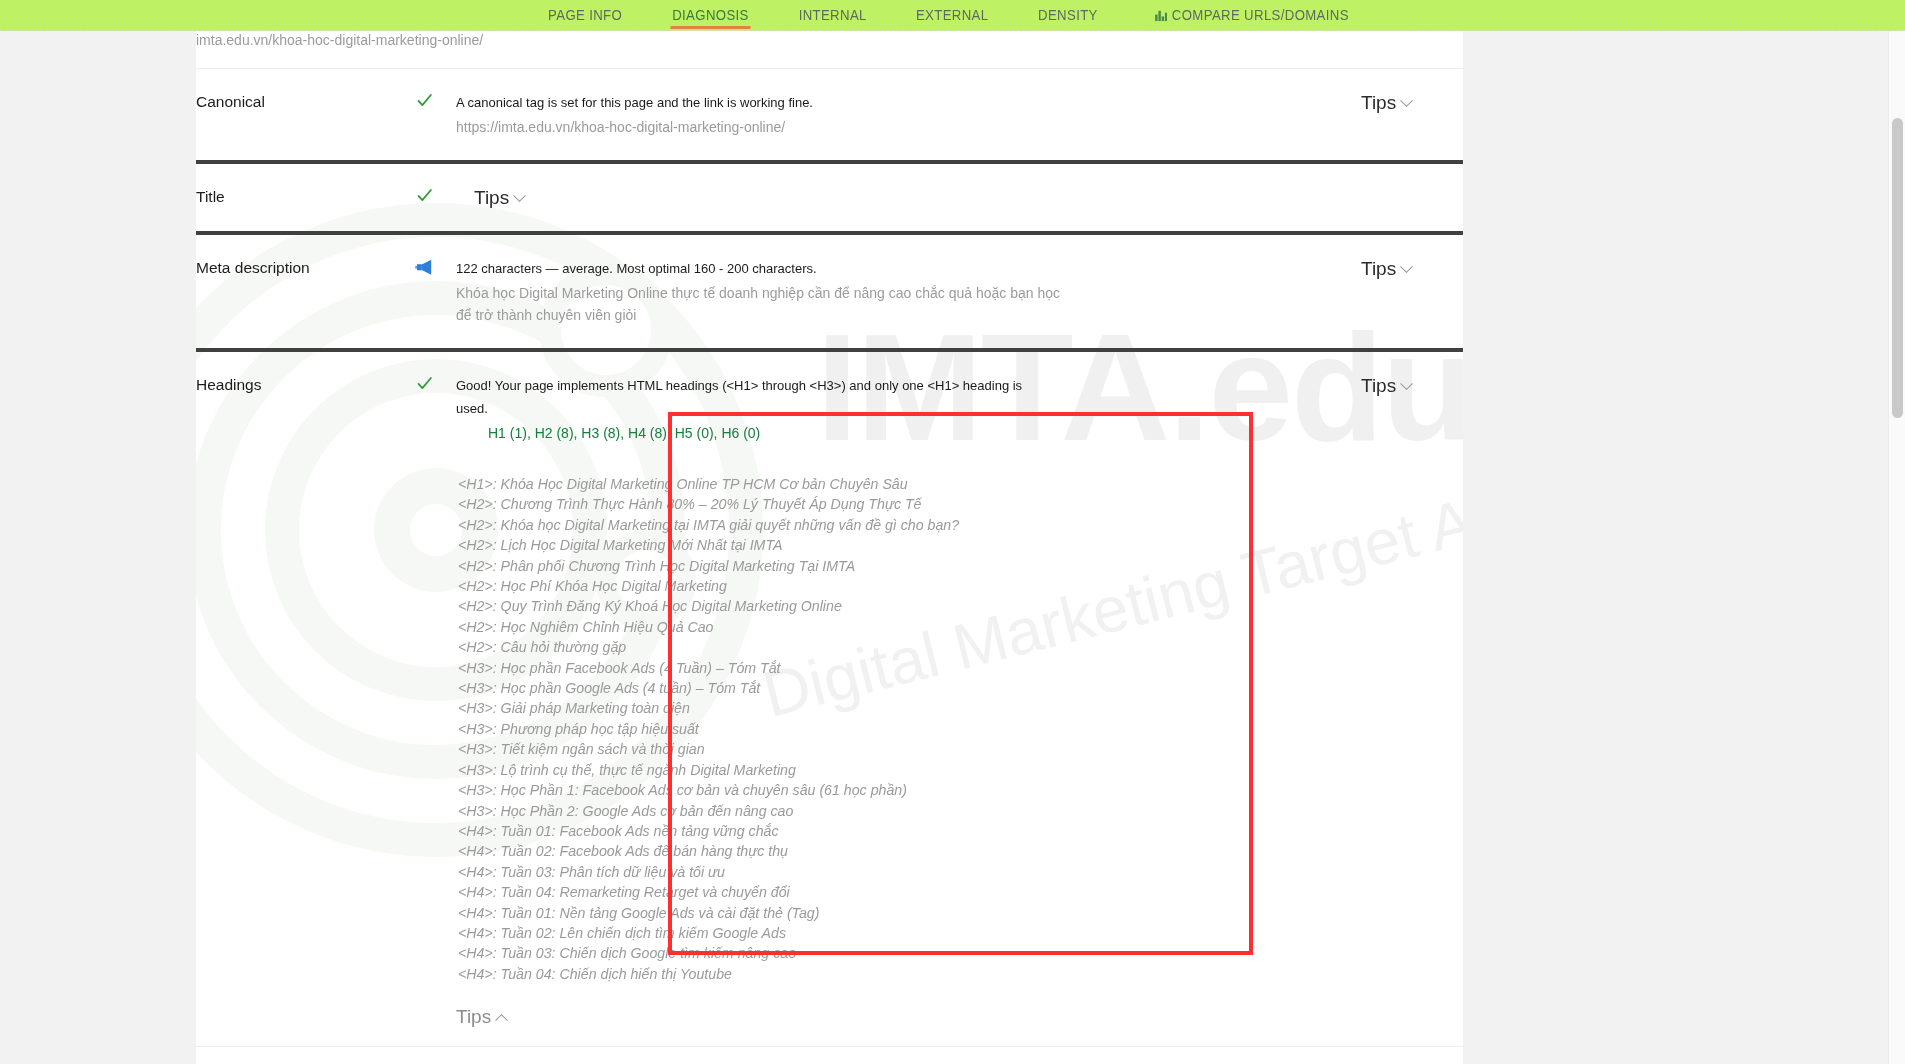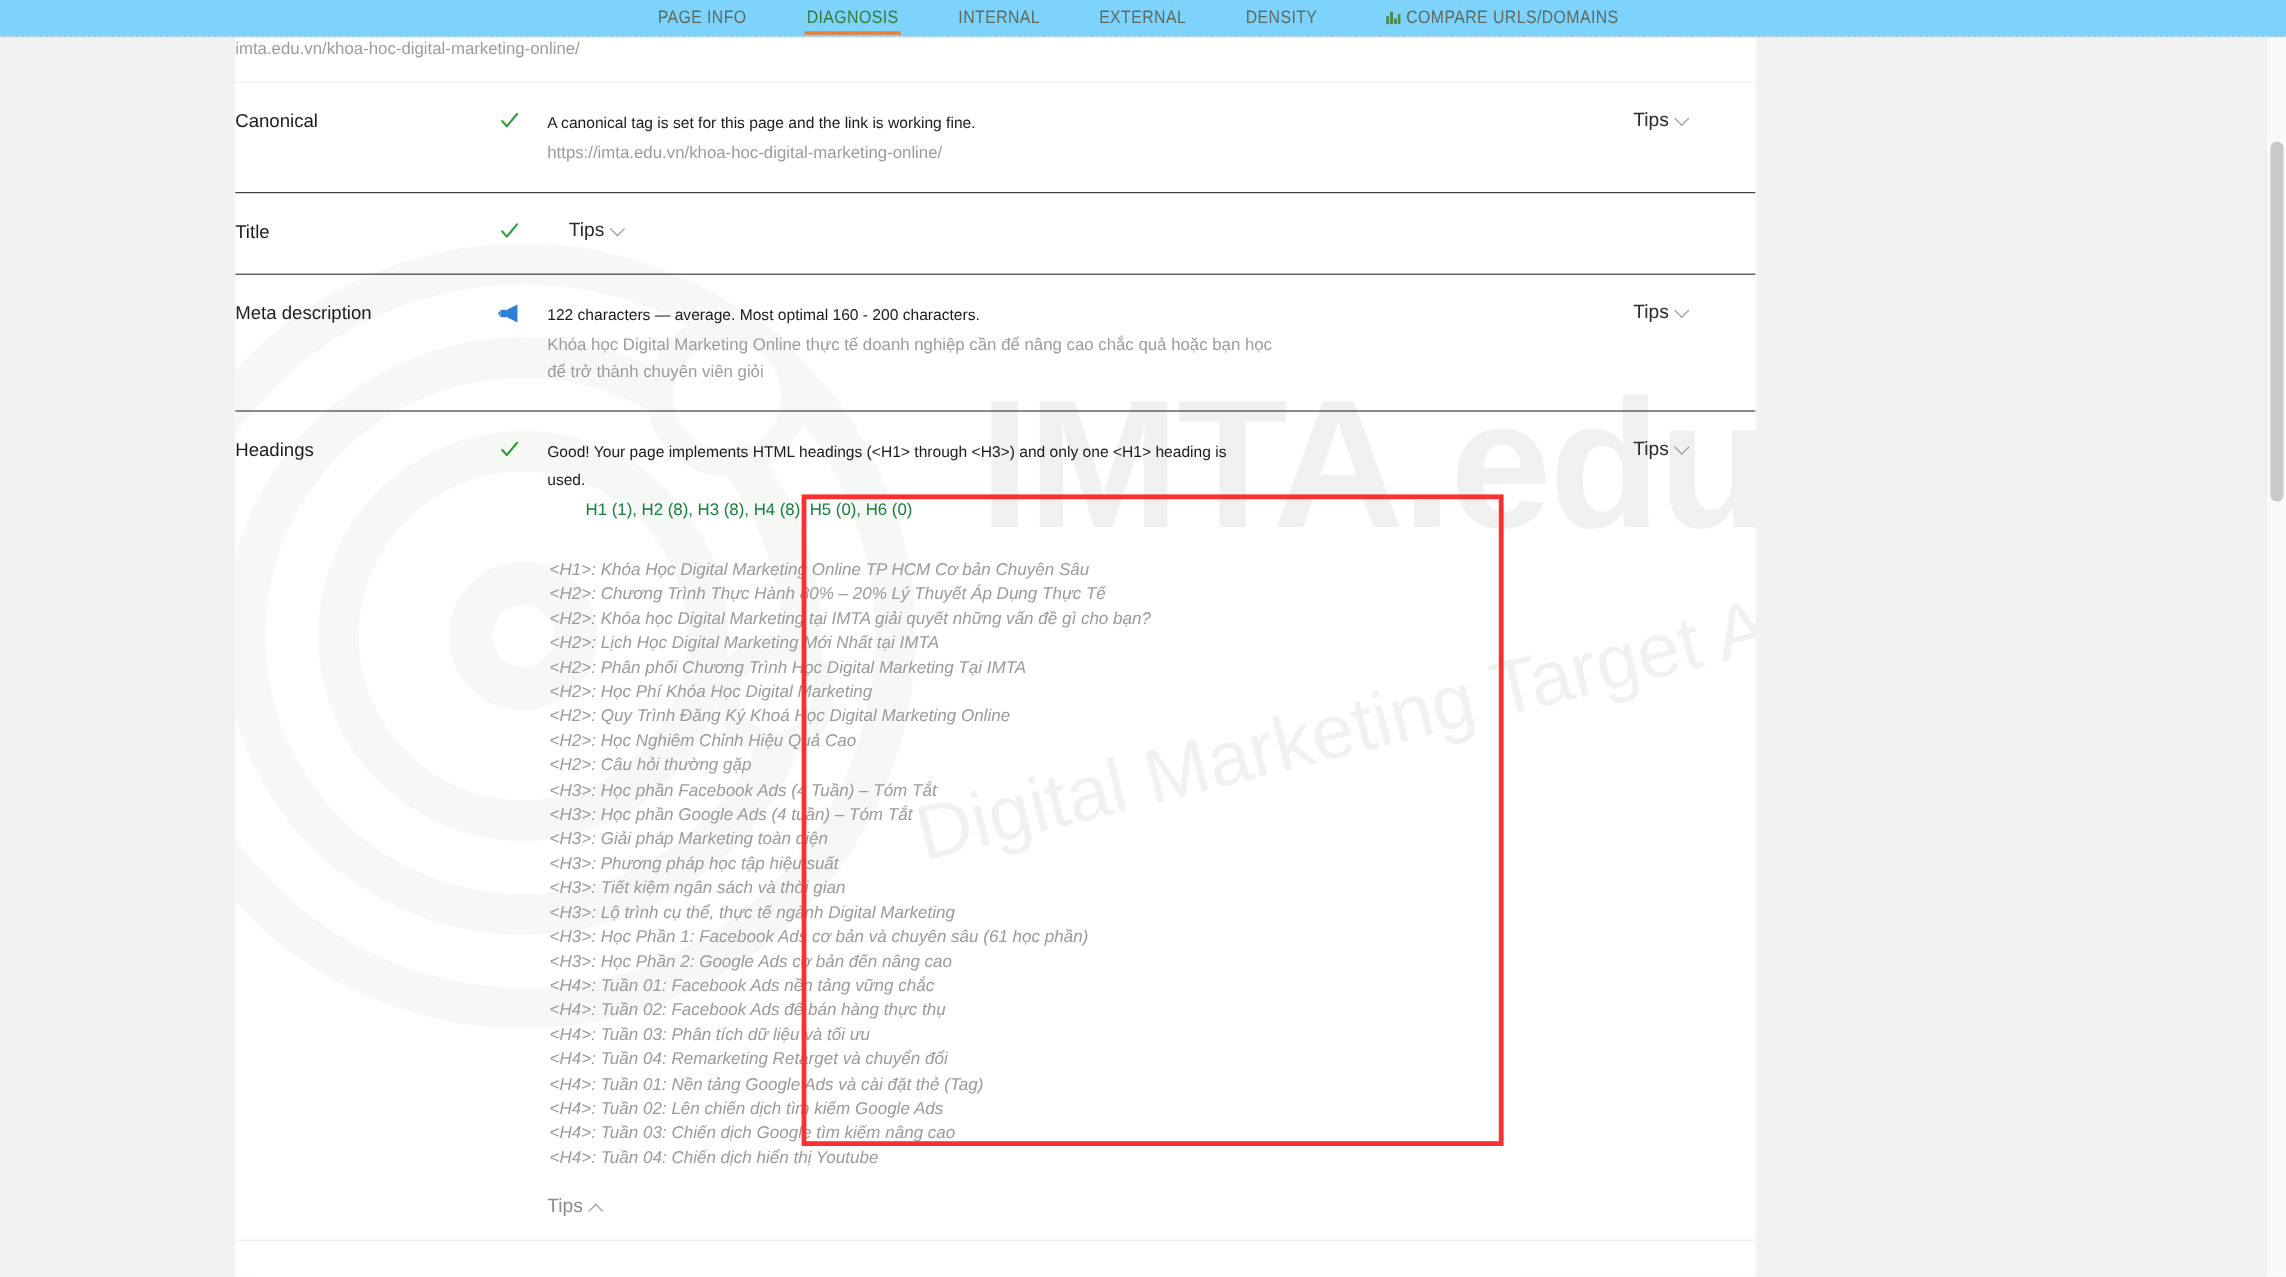--- a/index.html
+++ b/index.html
@@ -90,7 +90,7 @@
     top: 0; left: 0;
     width: 1905px;
     height: 31px;
-    background: #7dd3fc;
+    background: #bef264;
     border-bottom: 1px dashed #d8d8d8;
     z-index: 40;
     display: flex;

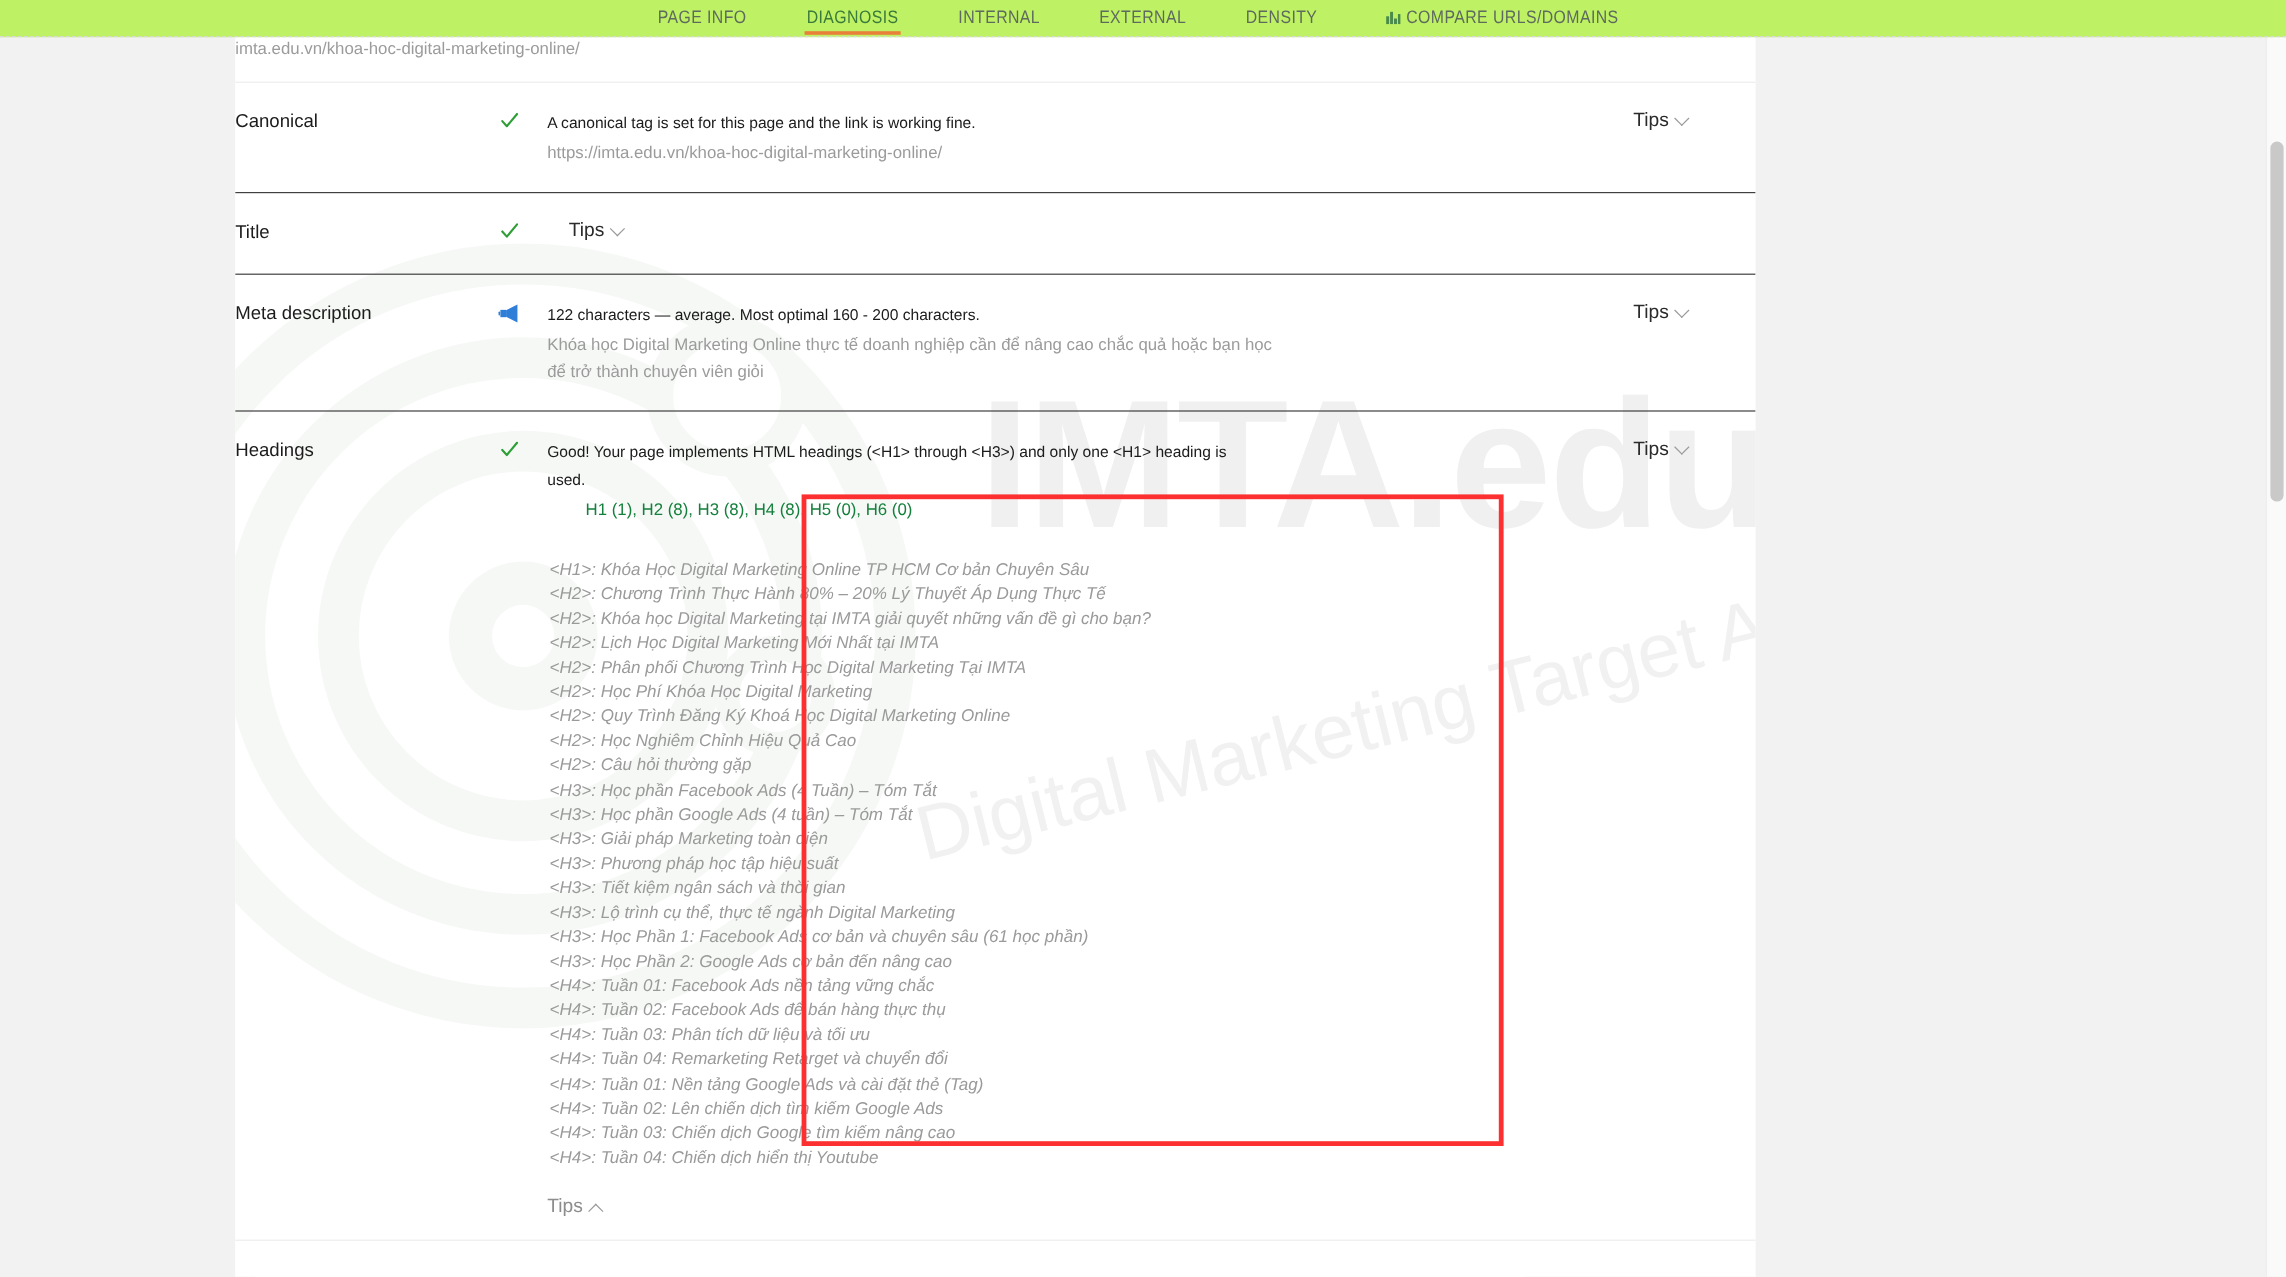--- a/index.html
+++ b/index.html
@@ -138,7 +138,7 @@
     position: relative;
     display: flex;
     align-items: flex-start;
-    border-bottom: 1px solid #404040;
+    border-bottom: 4px solid #404040;
     padding: 22px 0 22px 0;
   }
   .row.partial { border-bottom: 1px solid #ededed; padding-top: 0; padding-bottom: 16px; flex-direction: column; }

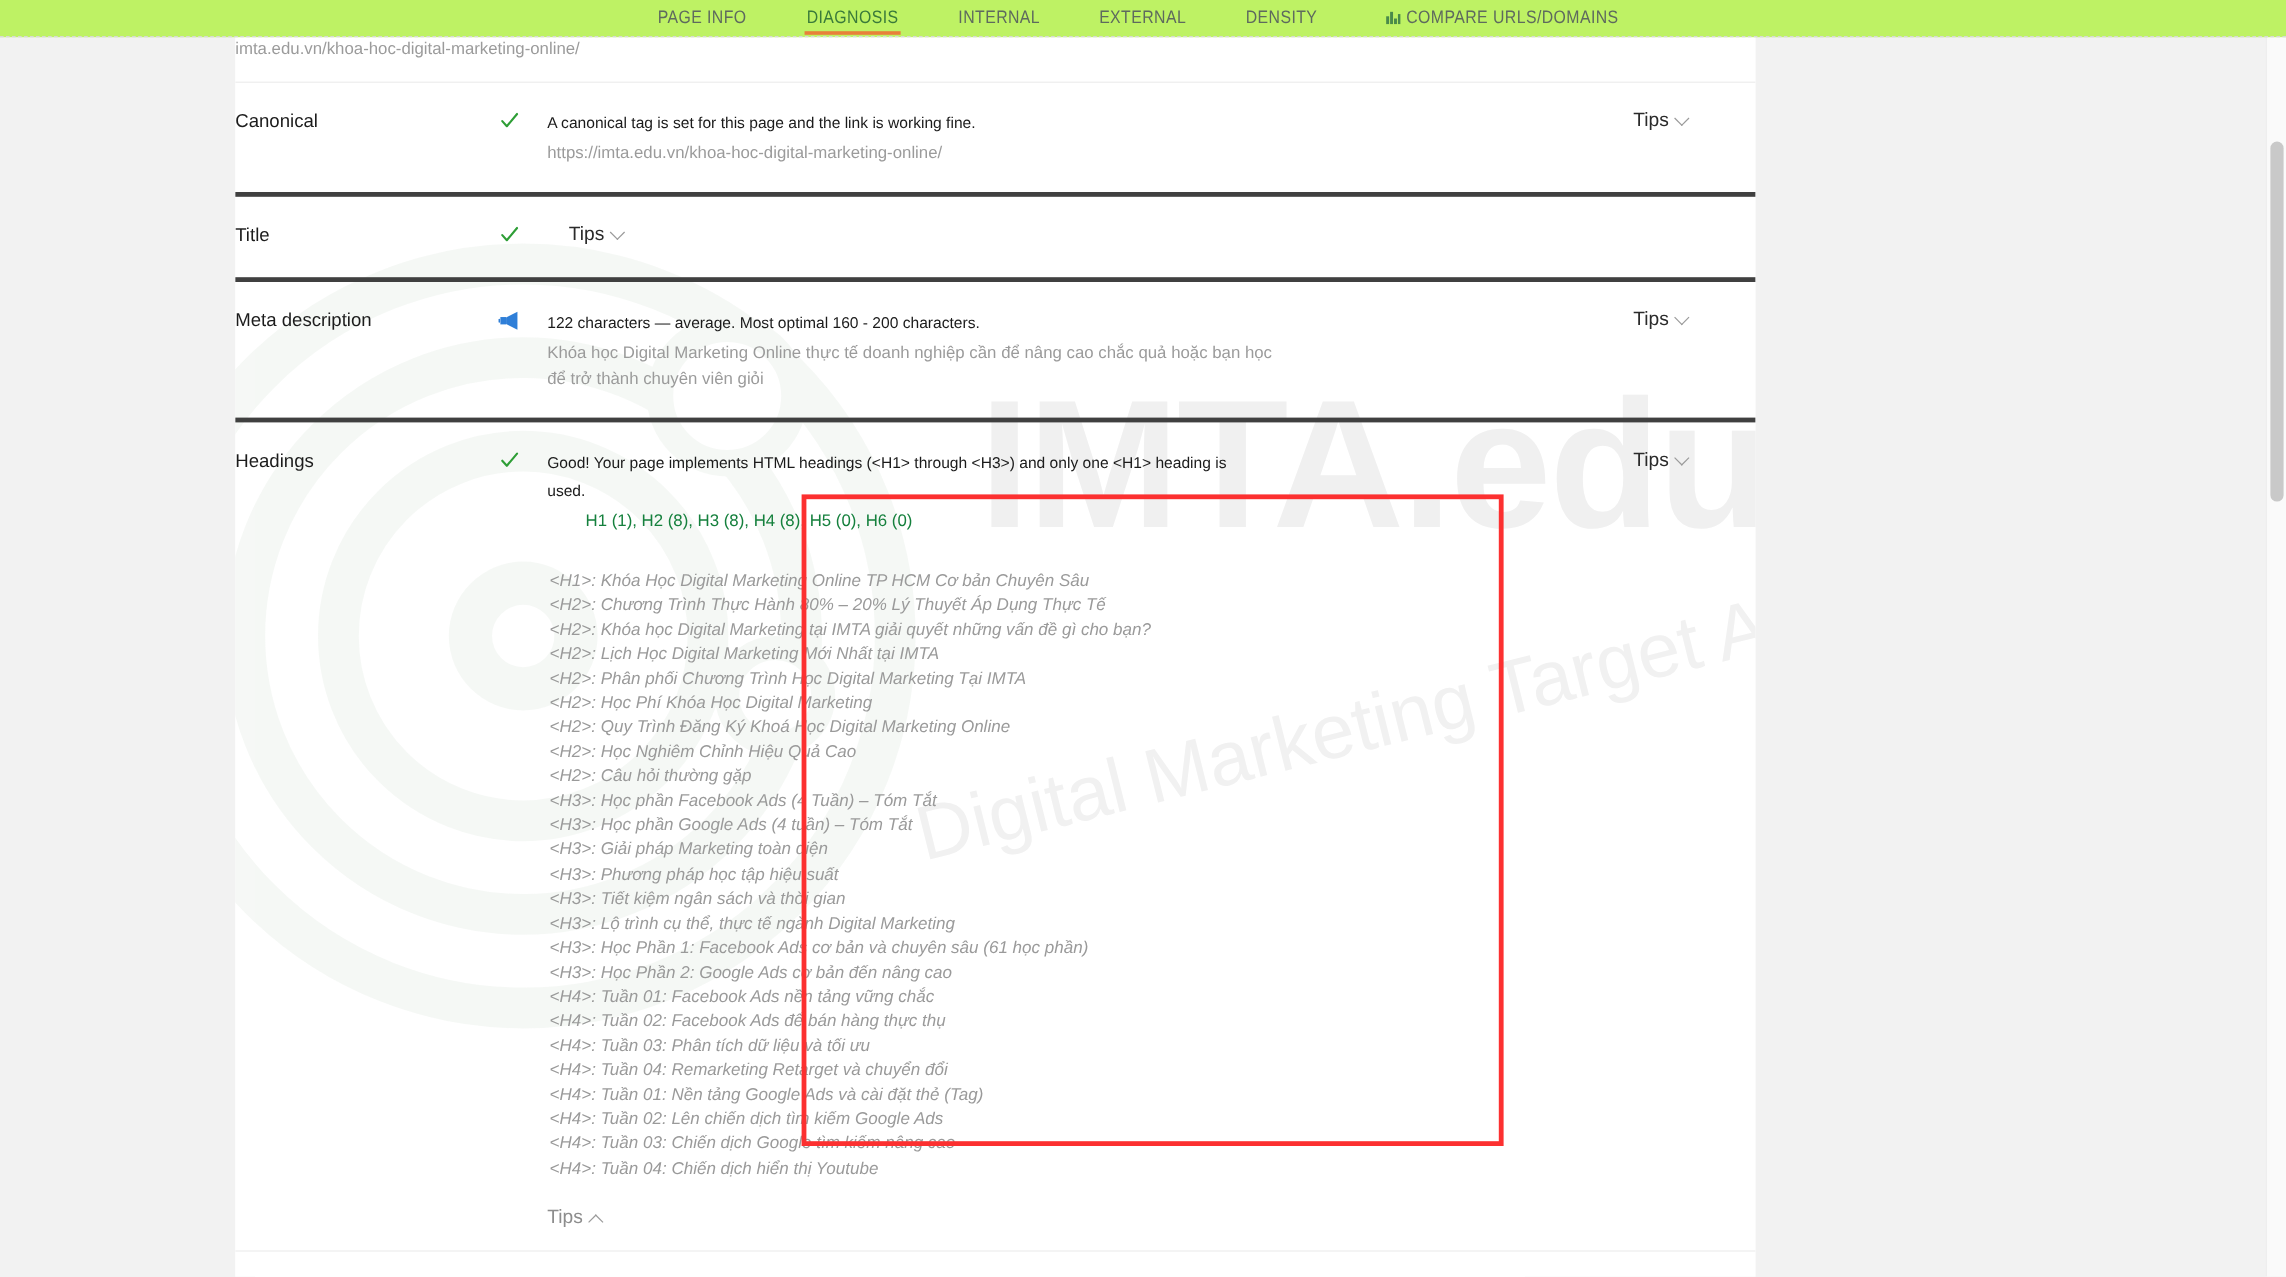--- a/index.html
+++ b/index.html
@@ -186,7 +186,7 @@
     display: inline-flex;
     align-items: center;
     gap: 6px;
-    font-size: 16px;
+    font-size: 19px;
     color: #2b2b2b;
     cursor: pointer;
   }

